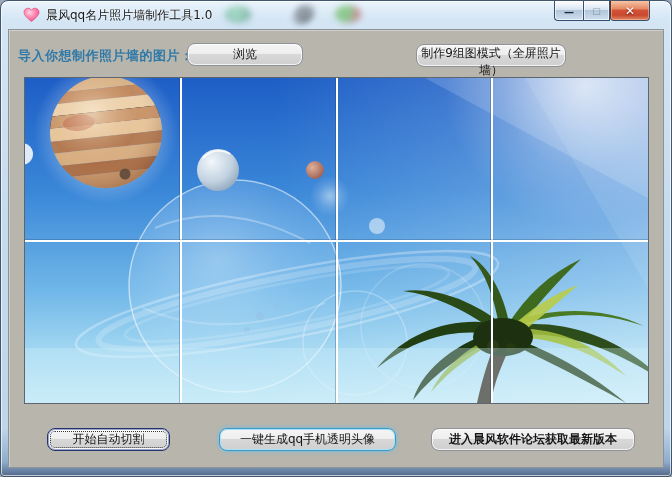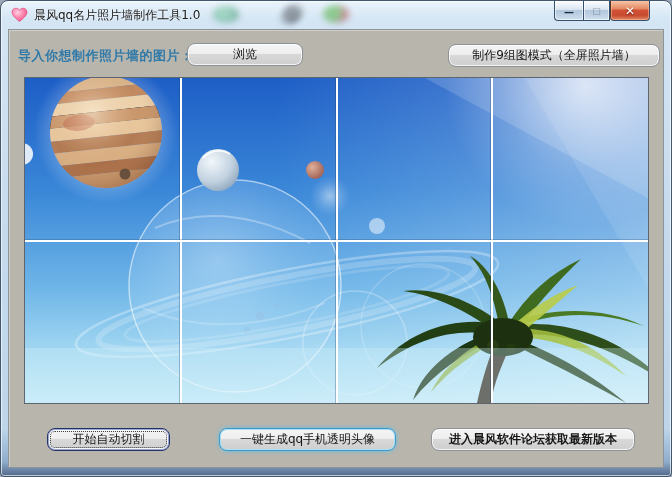--- a/index.html
+++ b/index.html
@@ -16,7 +16,7 @@
   }
 
   
-  .titlebar { position:absolute; left:0; top:0; right:0; height:28px; border-radius:7px 7px 0 0; overflow:hidden; }
+  .titlebar { position:absolute; left:12px; top:0; right:0; height:28px; border-radius:7px 7px 0 0; overflow:hidden; }
   .titlebar .blob { position:absolute; filter:blur(3px); opacity:.55; border-radius:50%; }
   .blob.b1 { left:212px; top:5px; width:26px; height:17px; background:radial-gradient(circle at 40% 40%,#7fd6a8,#2e7d5a); }
   .blob.b2 { left:281px; top:4px; width:20px; height:19px; background:linear-gradient(135deg,#6a7078,#343a42); border-radius:30% 60% 40% 60%; transform:skewX(-18deg); }

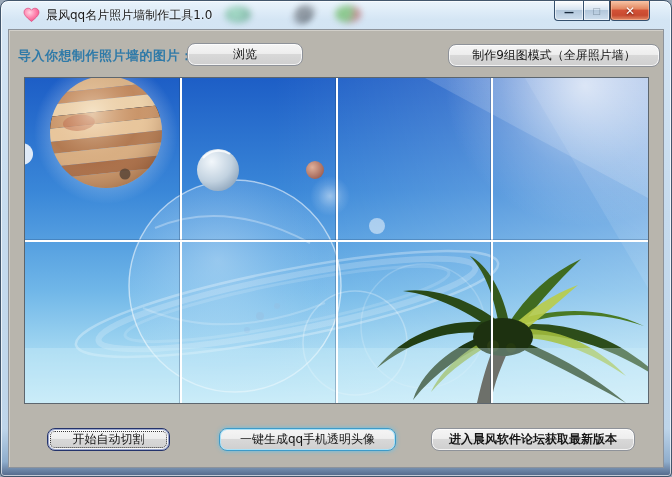--- a/index.html
+++ b/index.html
@@ -62,7 +62,7 @@
     font-family:"DejaVu Sans","Liberation Sans",sans-serif;
   }
   .btn-browse { left:178px; top:13px; width:116px; }
-  .btn-ninegrid { left:407px; top:14px; width:212px;margin-left:32px; }
+  .btn-ninegrid { left:407px; top:14px; width:150px; }
   .btn-autocut {
     left:38px; top:398px; width:123px;
     border:1px solid #24336b; box-shadow:inset 0 0 0 1px #9aa6cc, inset 0 0 0 2px rgba(255,255,255,.8);

